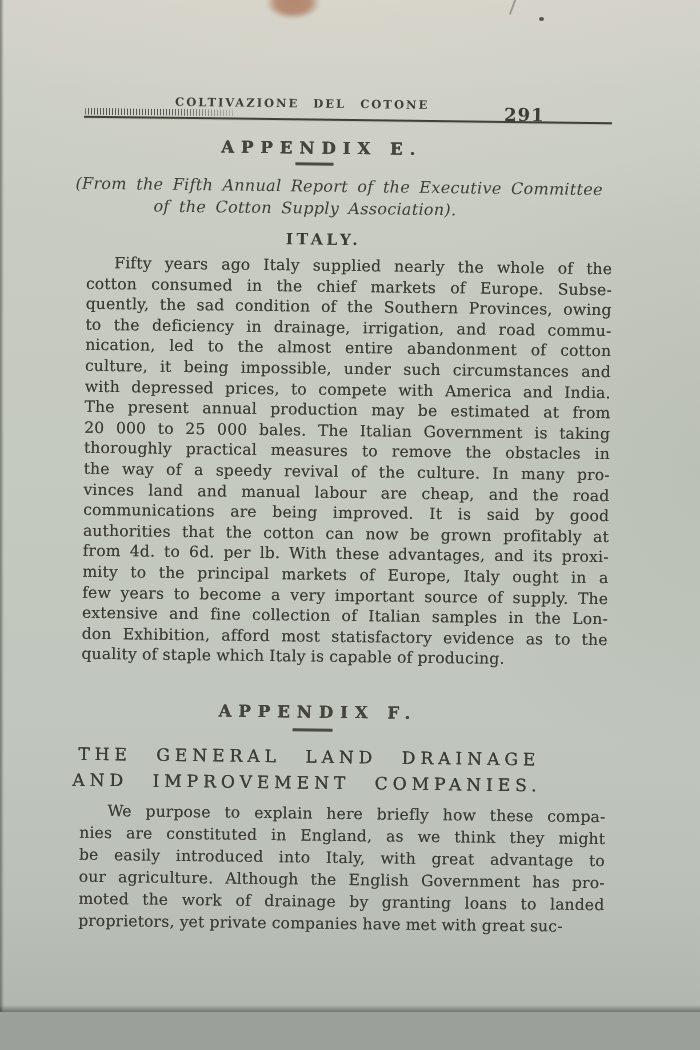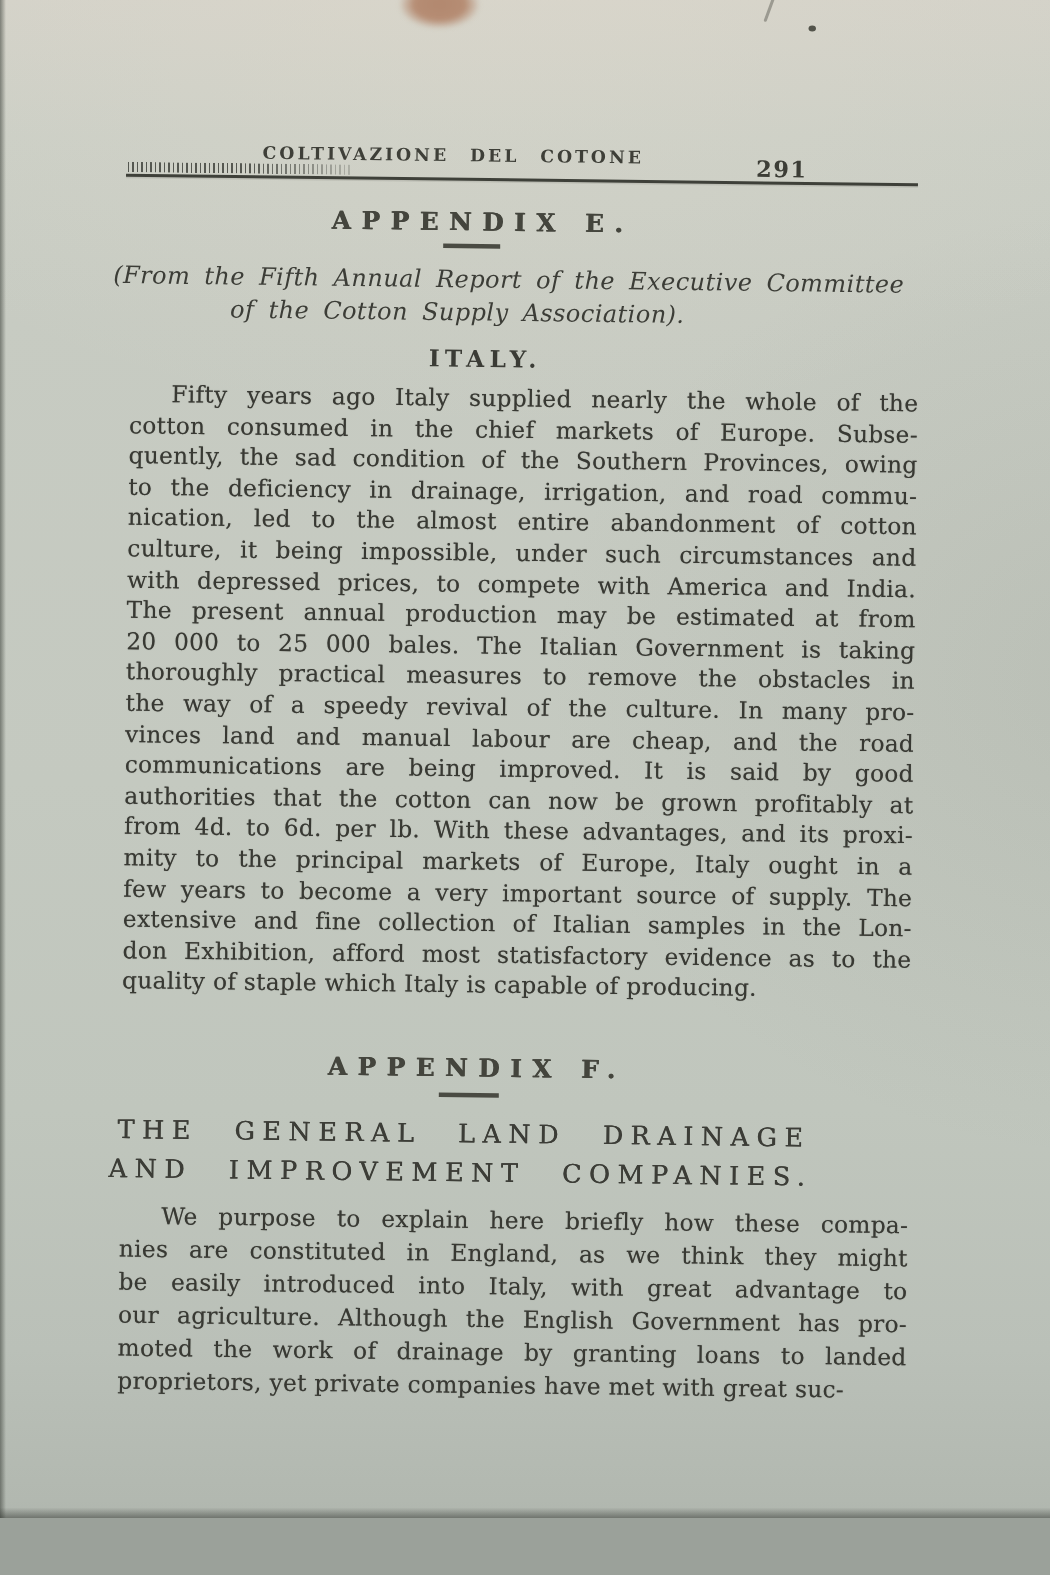--- a/index.html
+++ b/index.html
@@ -40,7 +40,7 @@
 
   .runhead-title { top:97px; left:0; transform: translateX(-48px);
     font-size:11.5px; font-weight:bold; letter-spacing:2px; word-spacing:8px; color:#3e3f38; }
-  .page-number { top:102px; left:504px; font-size:15px; font-weight:bold; letter-spacing:1px; color:#3c3d36; }
+  .page-number { top:102px; left:504px; font-size:18px; font-weight:bold; letter-spacing:1px; color:#3c3d36; }
   .hatch { top:111px; left:85px; width:150px; height:7px;
     background: repeating-linear-gradient(90deg, rgba(55,57,51,0.8) 0 1px, rgba(55,57,51,0) 1px 3px);
     -webkit-mask-image: linear-gradient(90deg, #000 55%, rgba(0,0,0,0.25));

